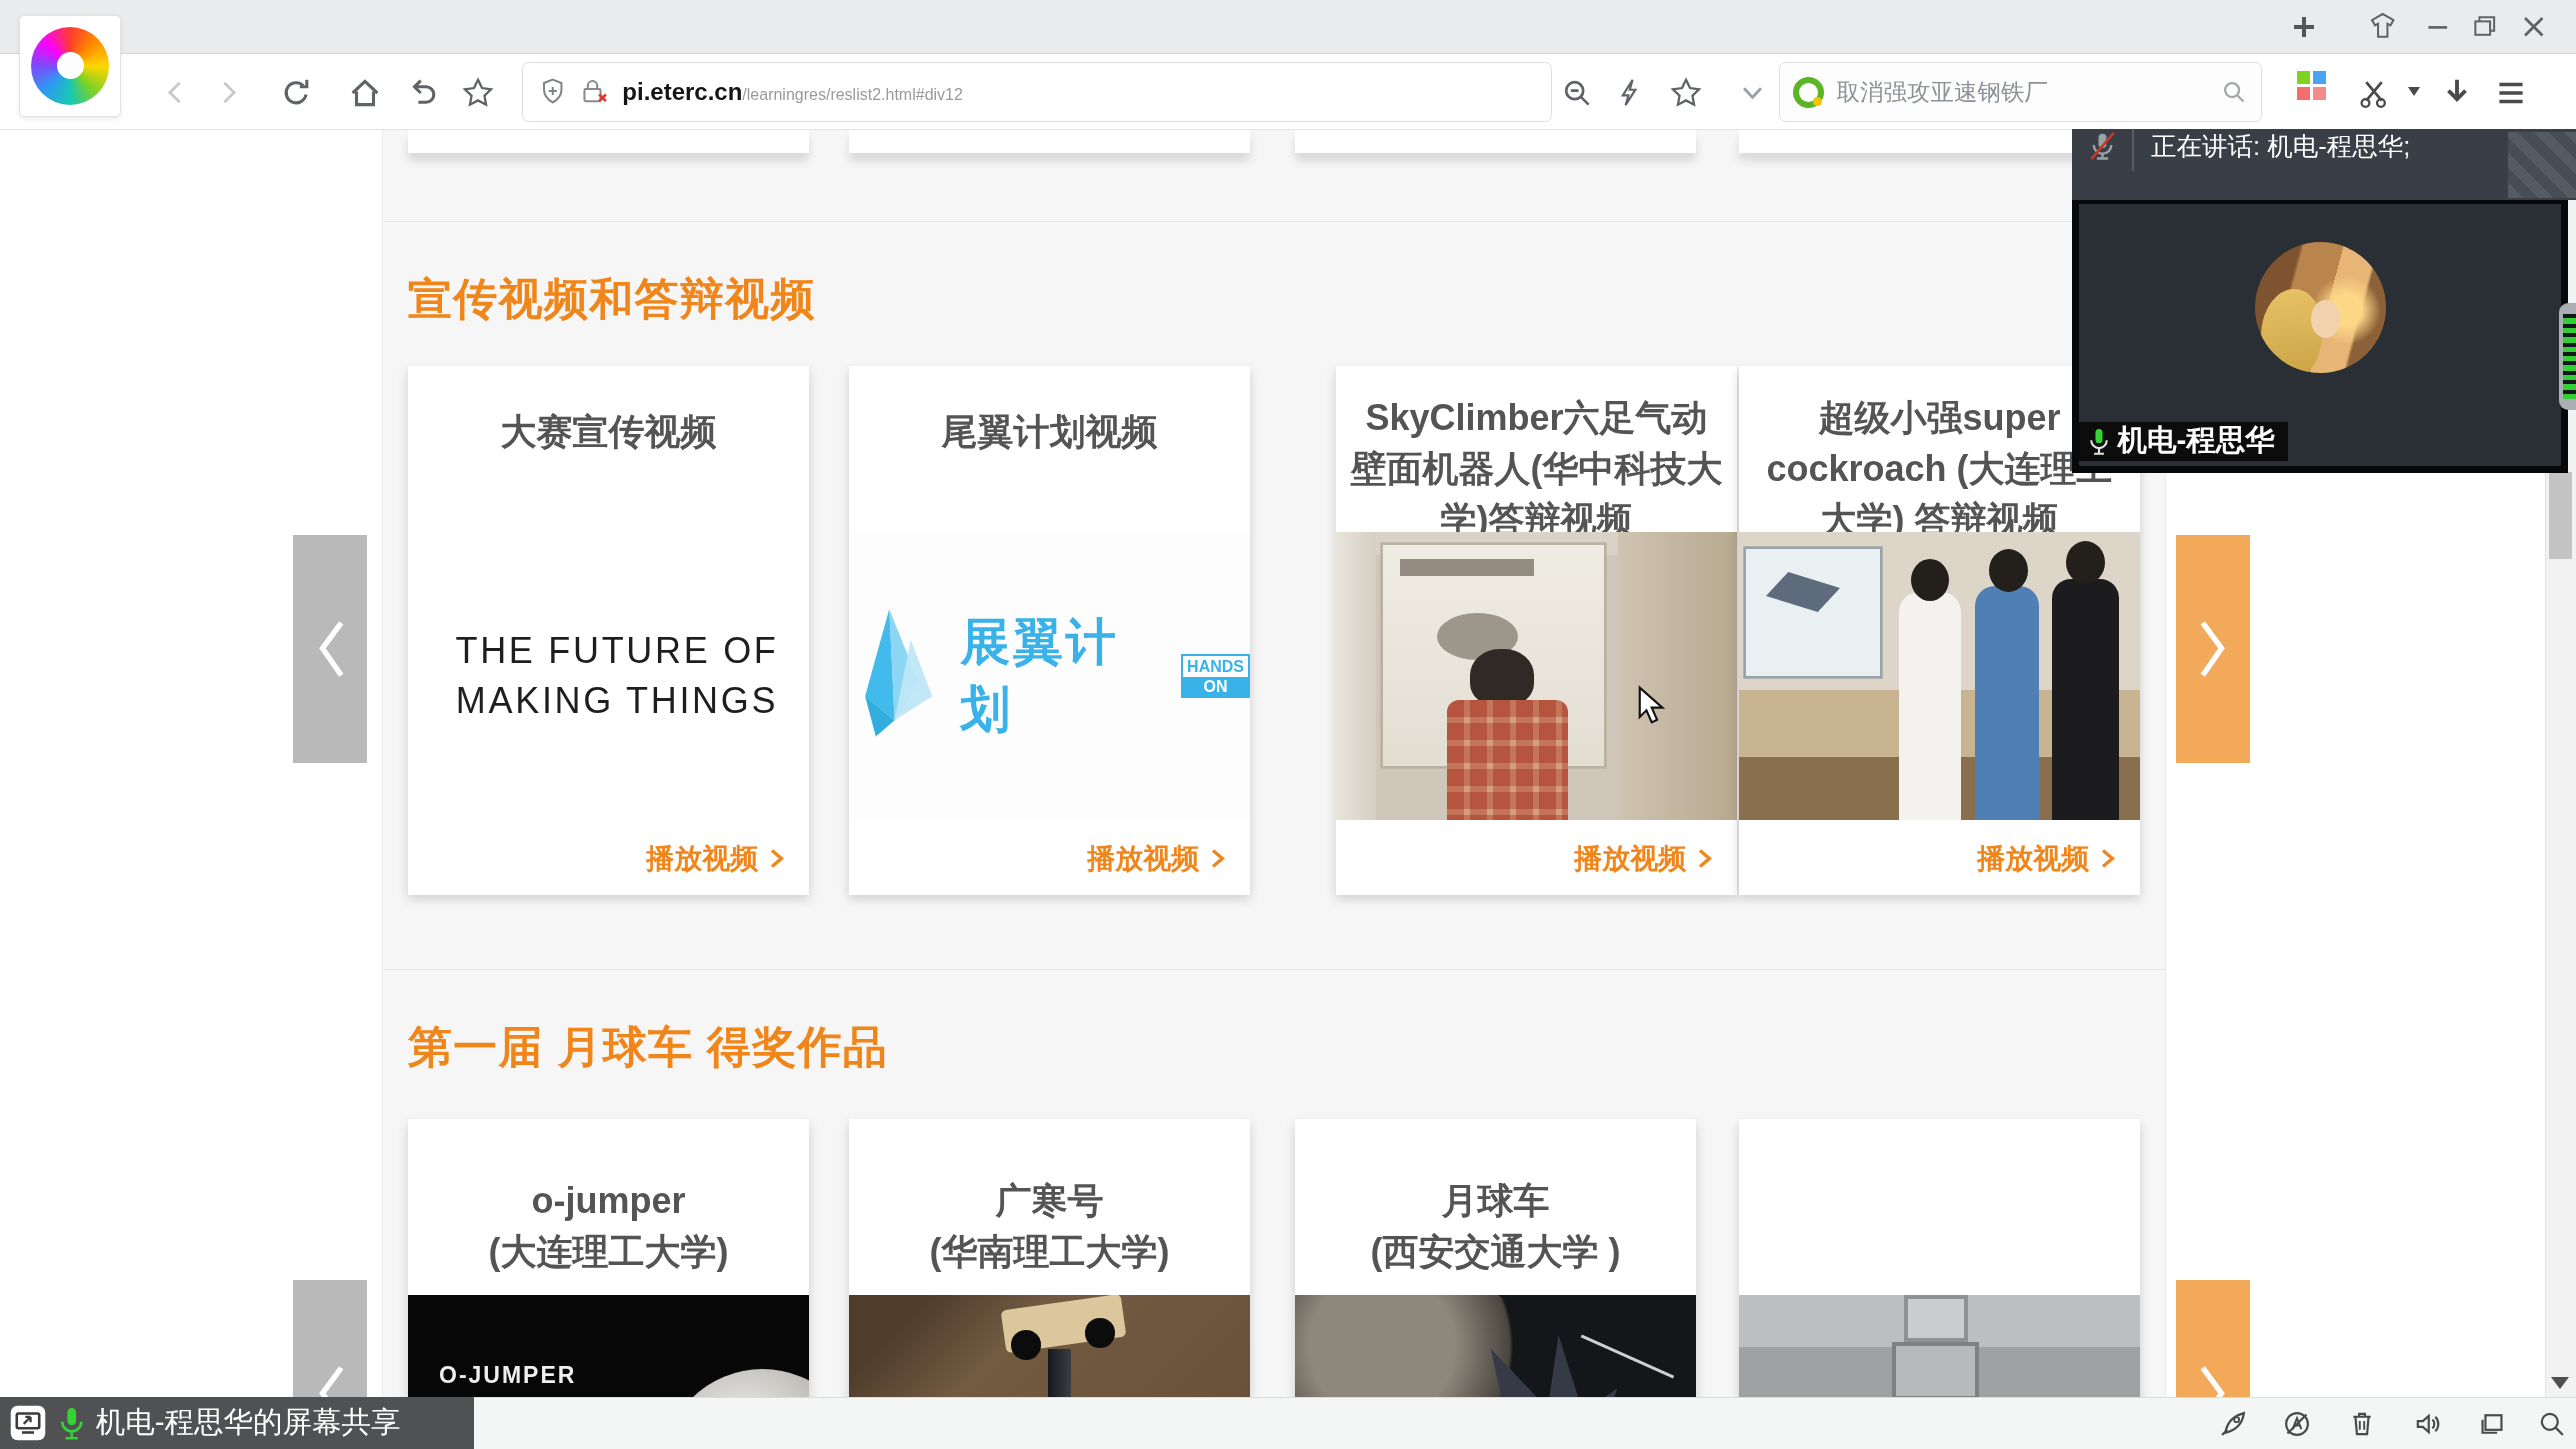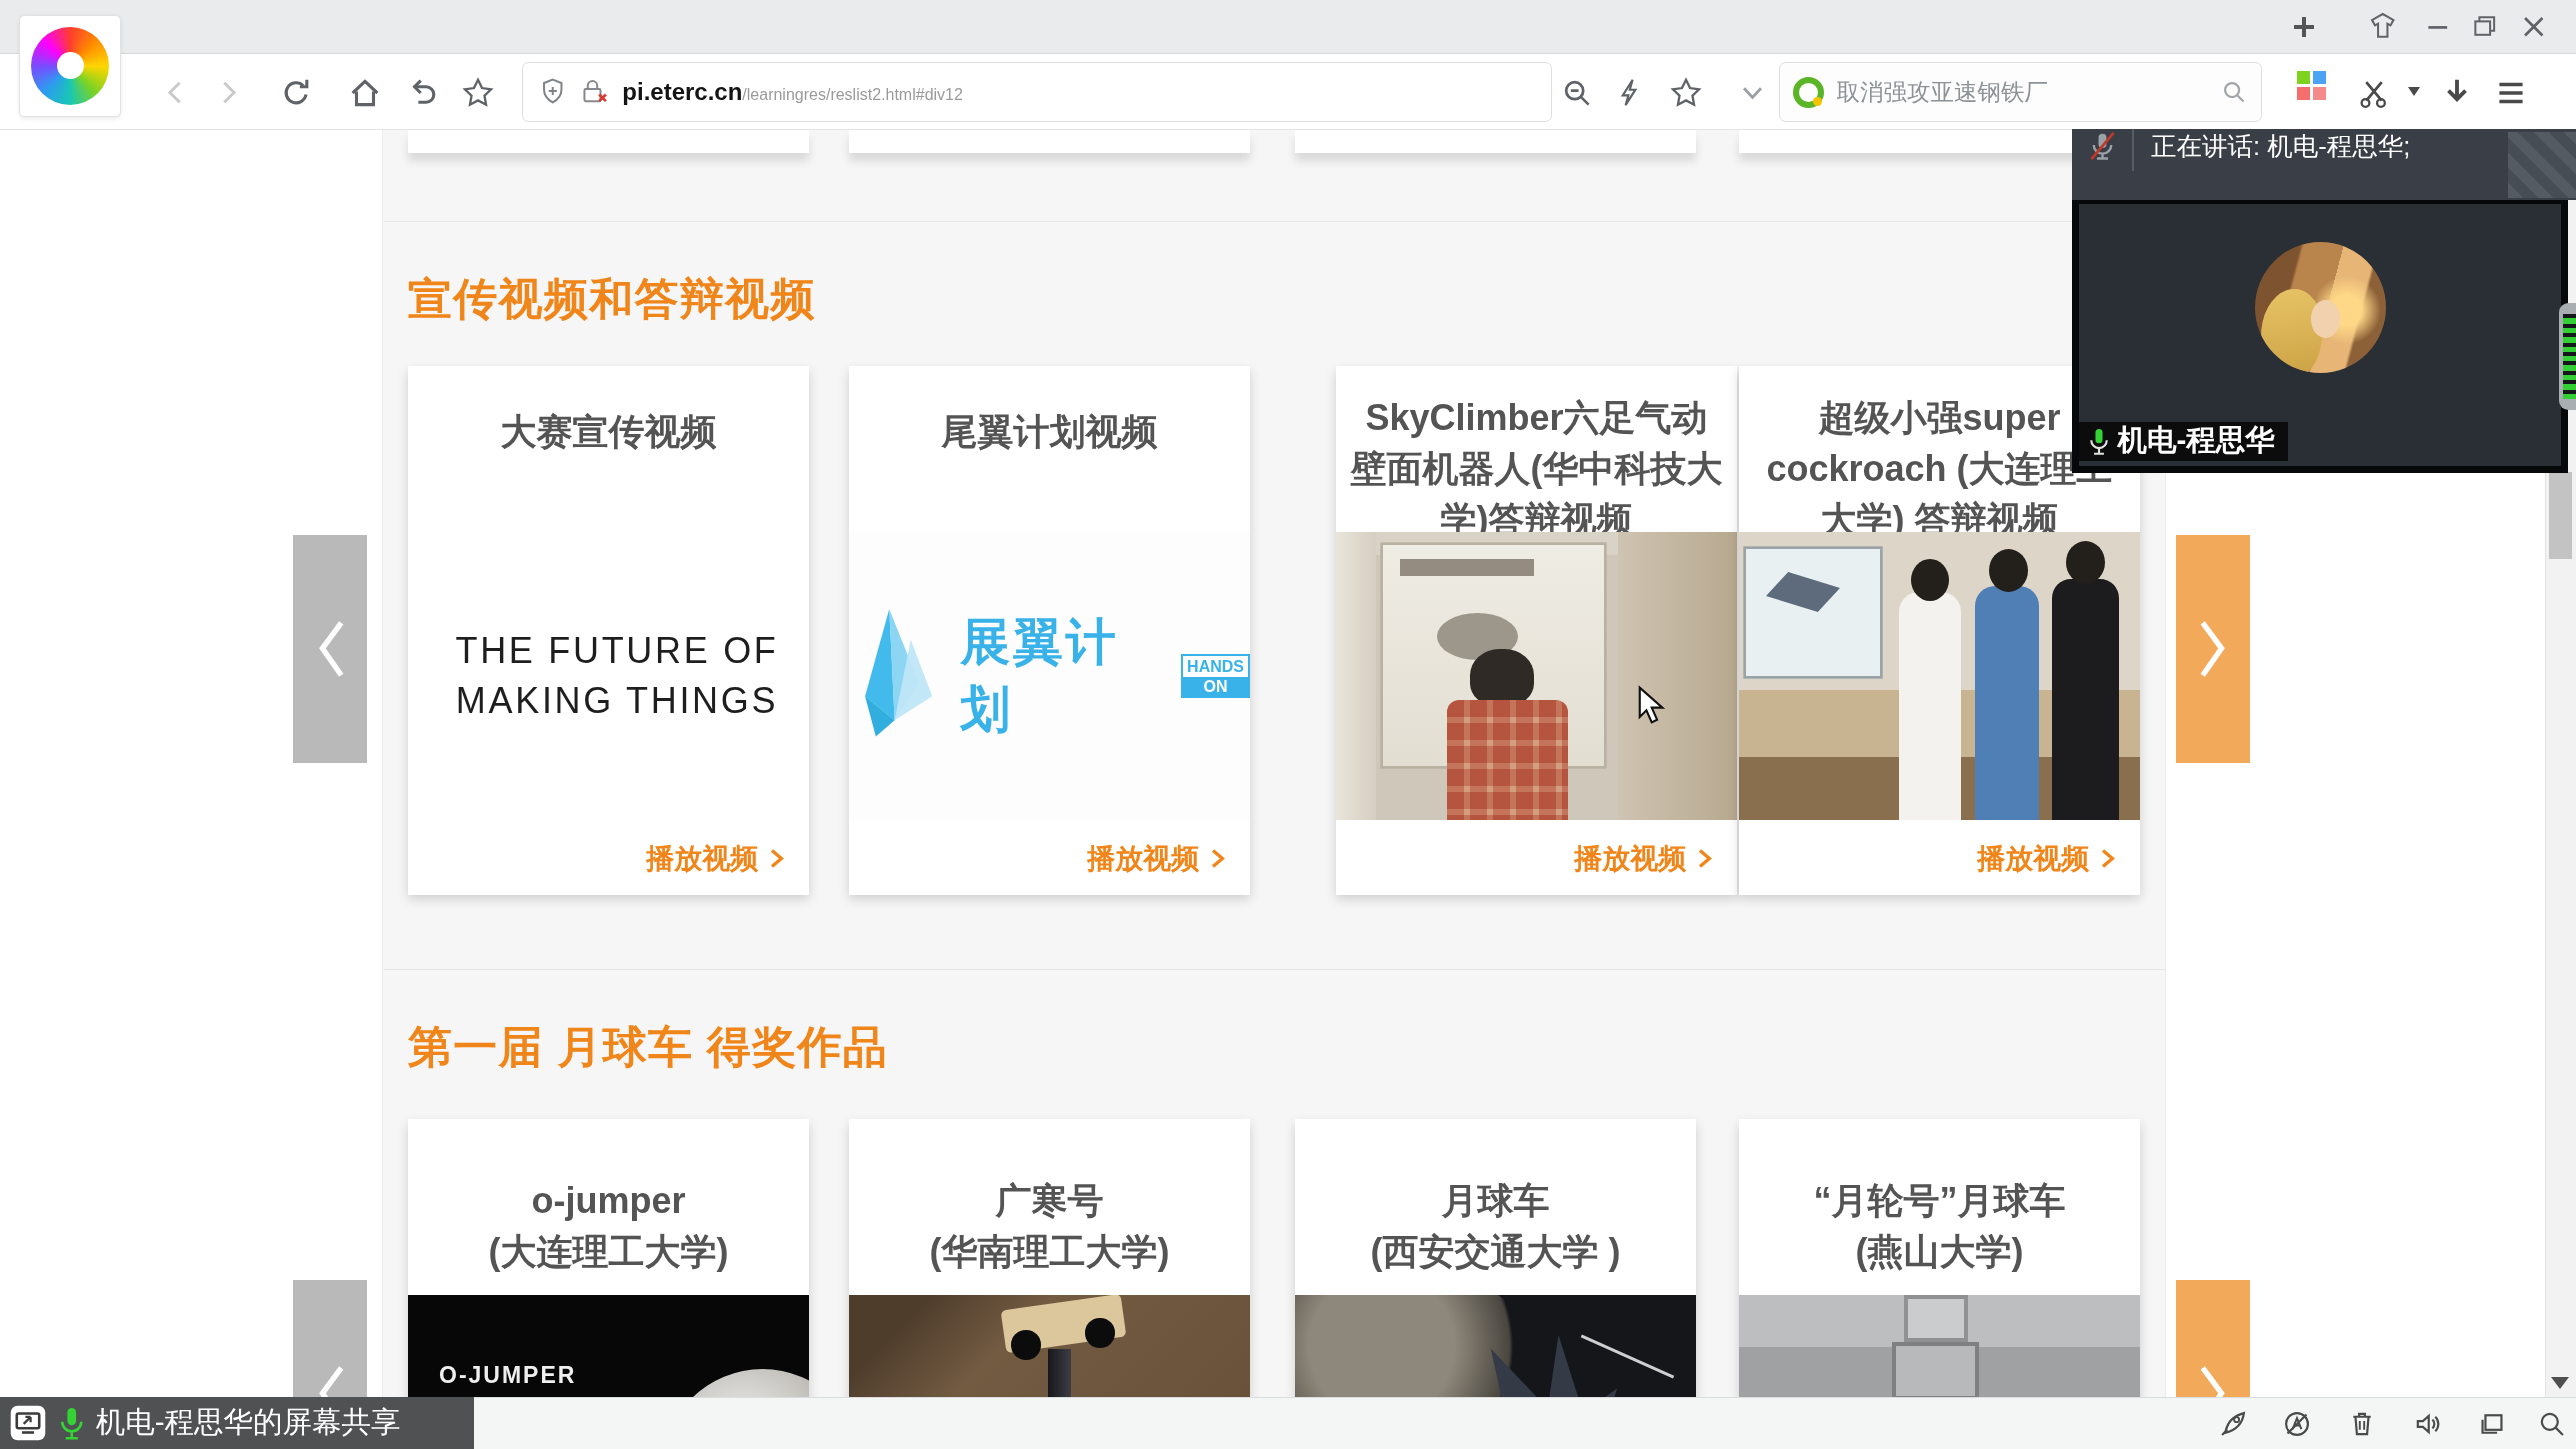--- a/index.html
+++ b/index.html
@@ -449,10 +449,6 @@
   </div>
 
   <div class="abs card row2" style="left:1739px; top:1119px">
-    <div class="card-title">
-      <div>“月轮号”月球车</div>
-      <div>(燕山大学)</div>
-    </div>
     <div class="card-img img-yuelun">
       <div class="ph-layer" style="left:165px;top:0;width:64px;height:47px;background:#caccce;box-shadow:inset 0 0 0 4px #8f9193"></div>
       <div class="ph-layer" style="left:153px;top:47px;width:87px;height:58px;background:#b7b9bb;box-shadow:inset 0 0 0 4px #7e8082"></div>

